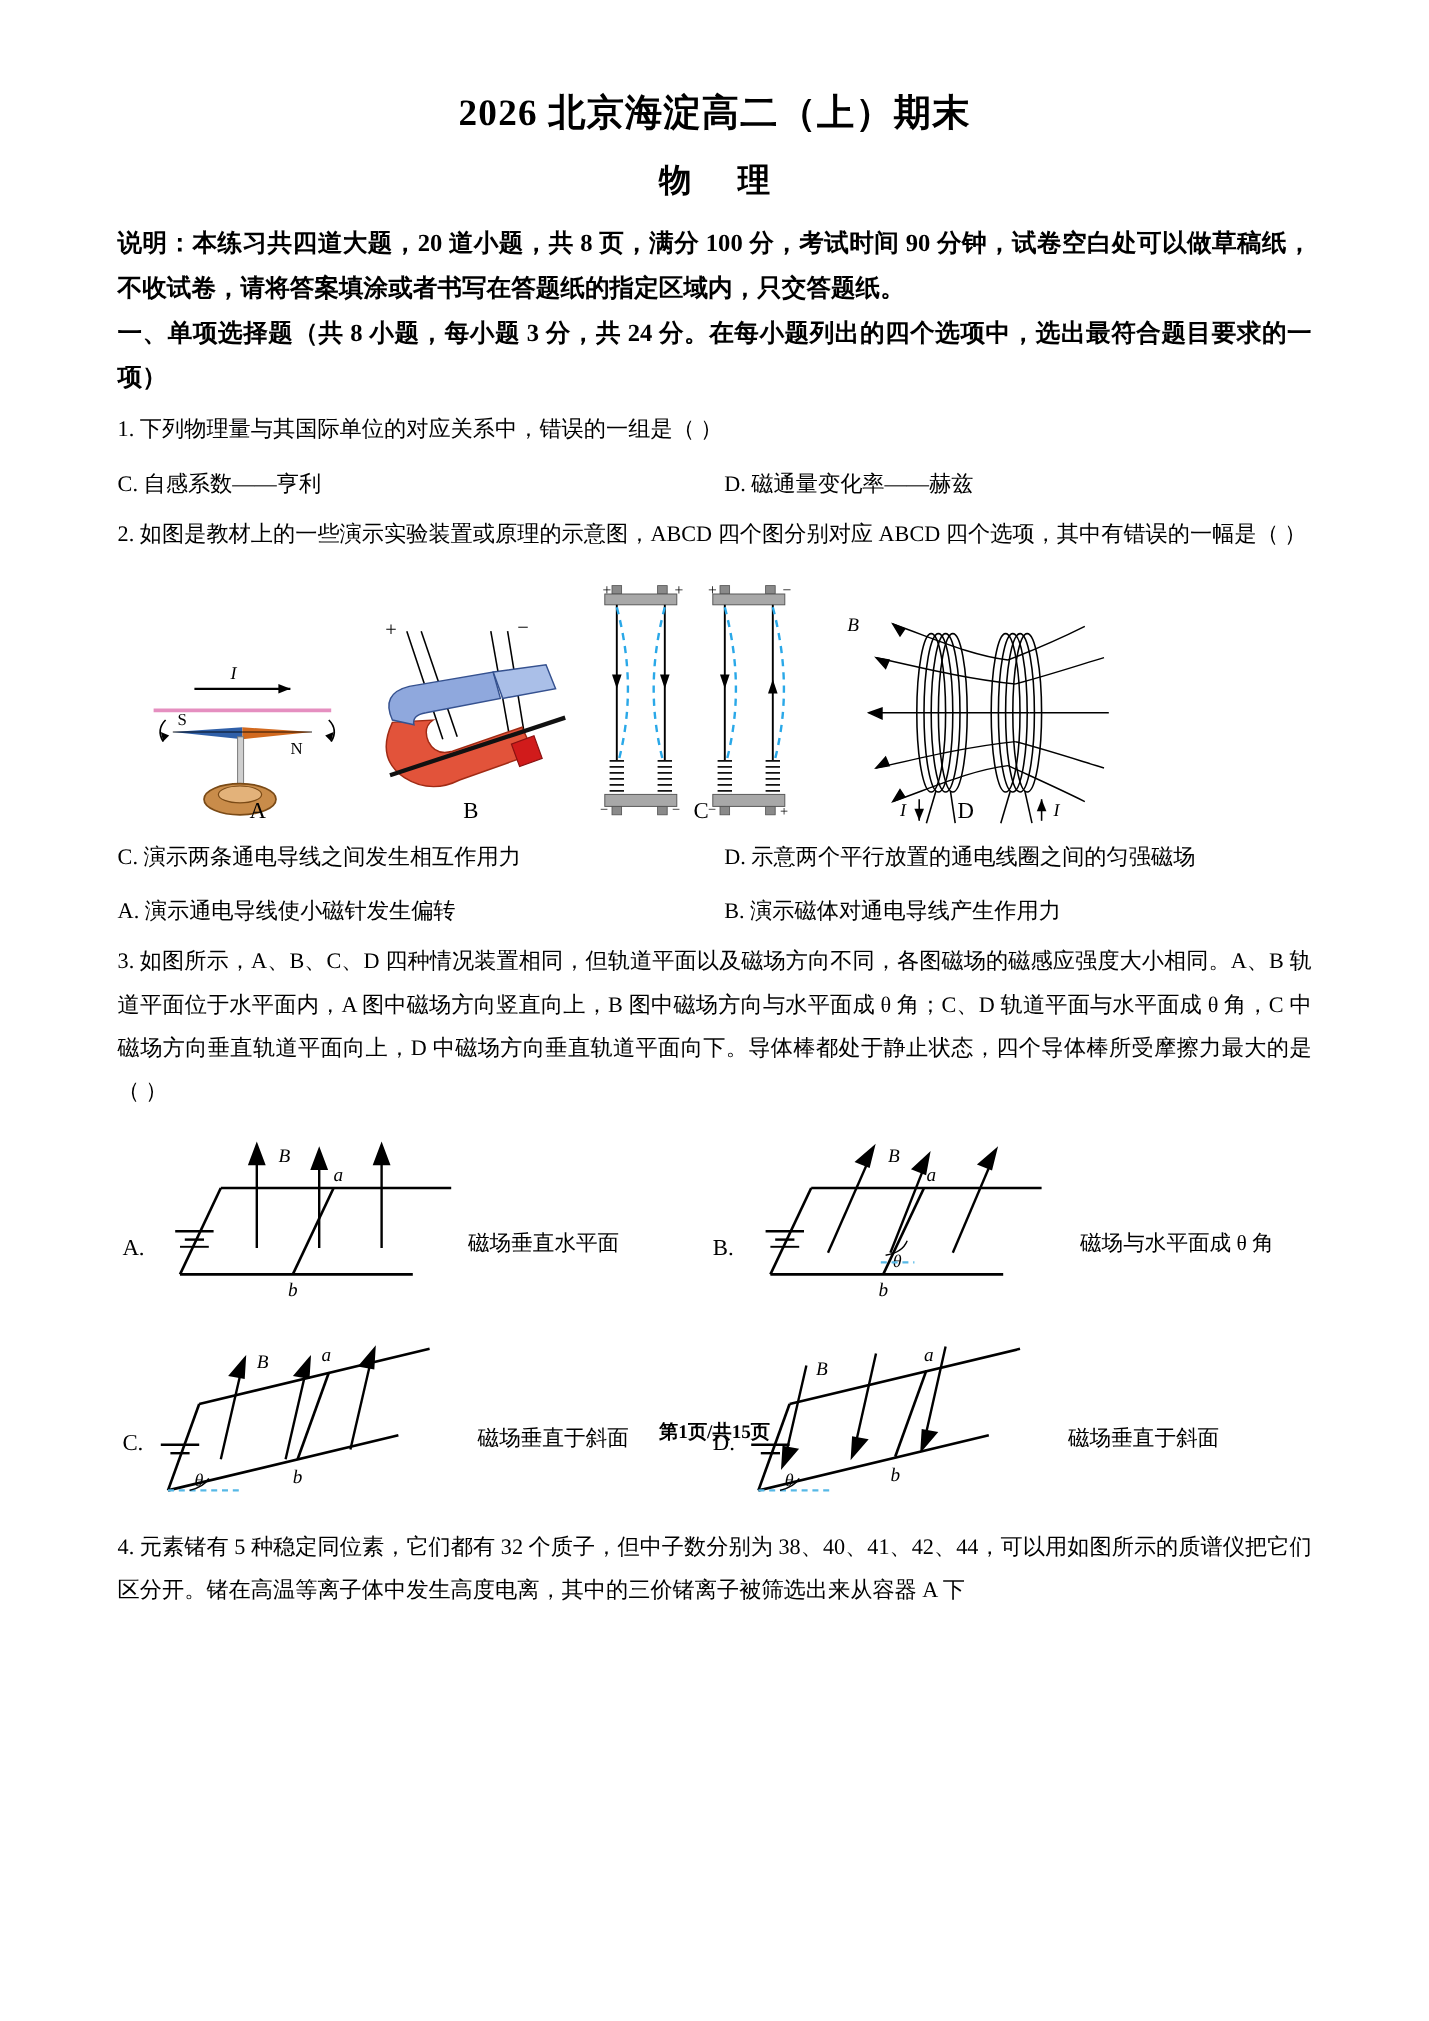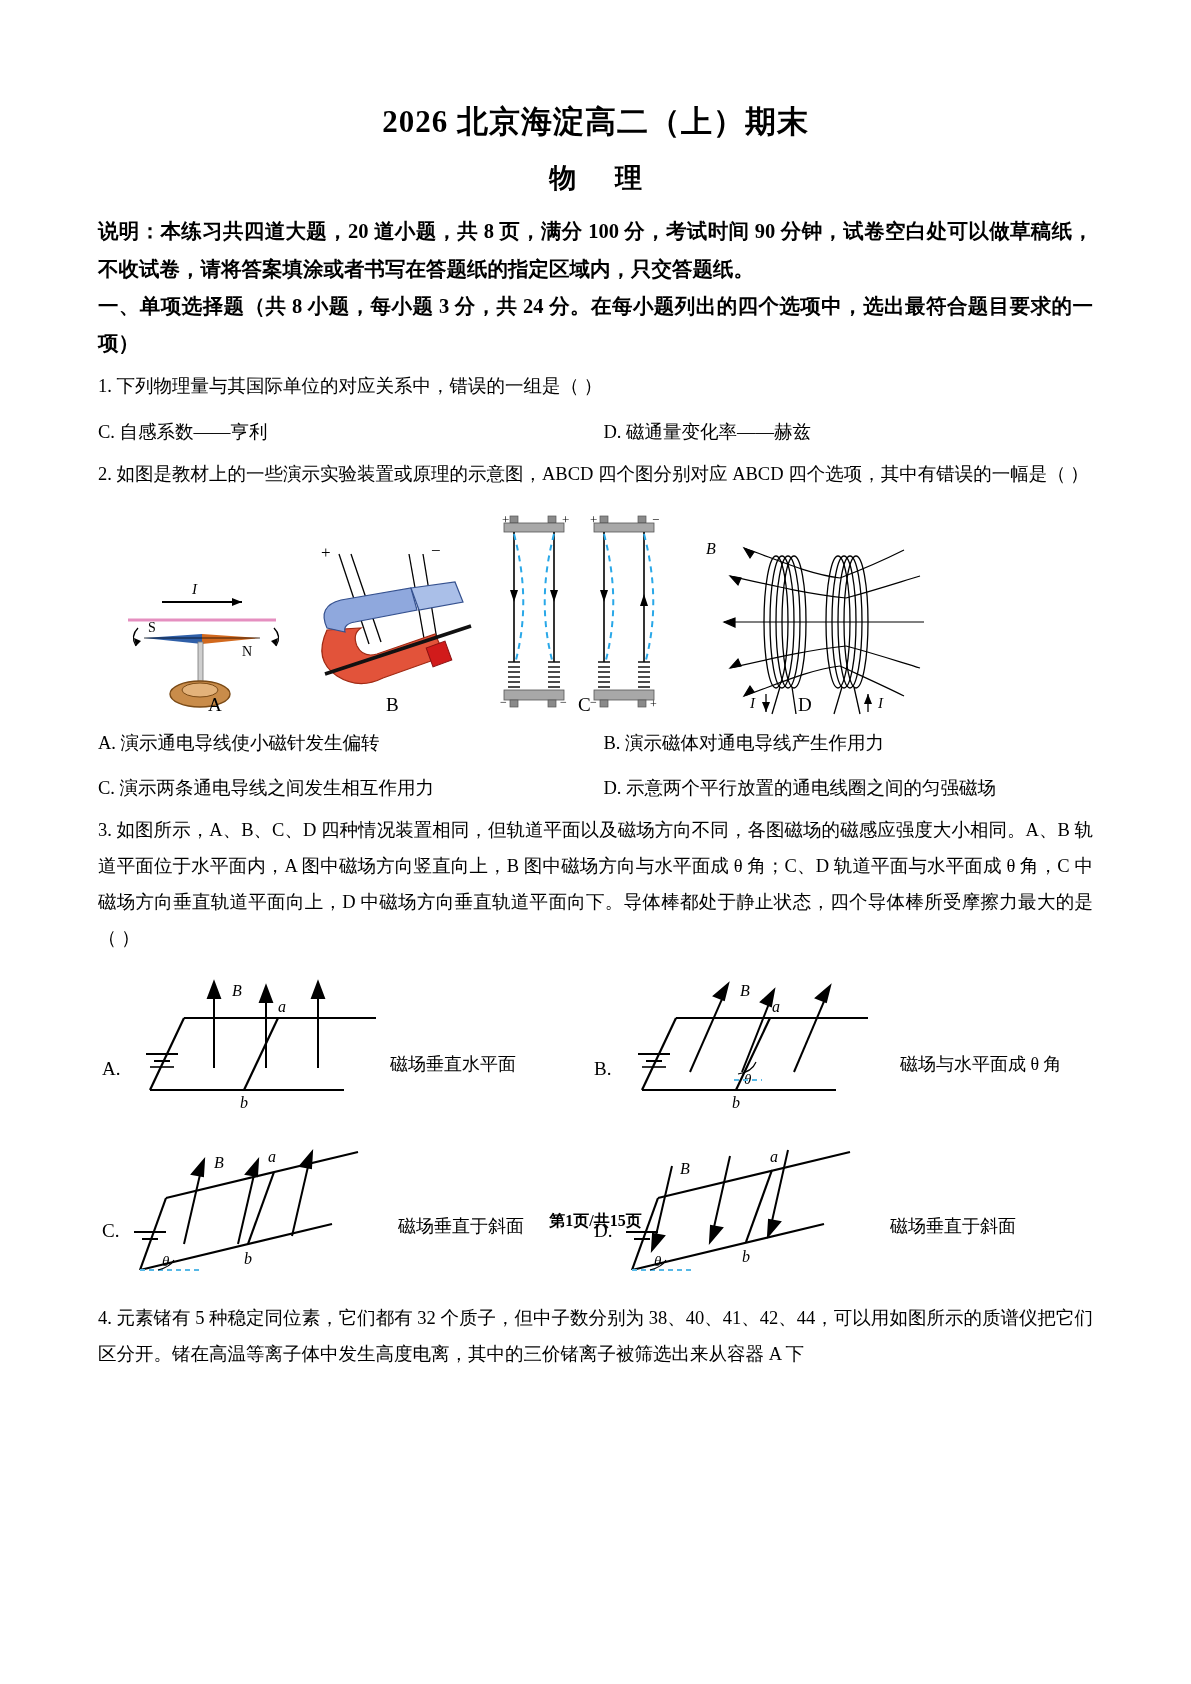--- a/index.html
+++ b/index.html
@@ -23,7 +23,6 @@
     height: 1232px;
     box-sizing: border-box;
     padding: 0 98px;
-    margin-top: 28px;
   }
 
   

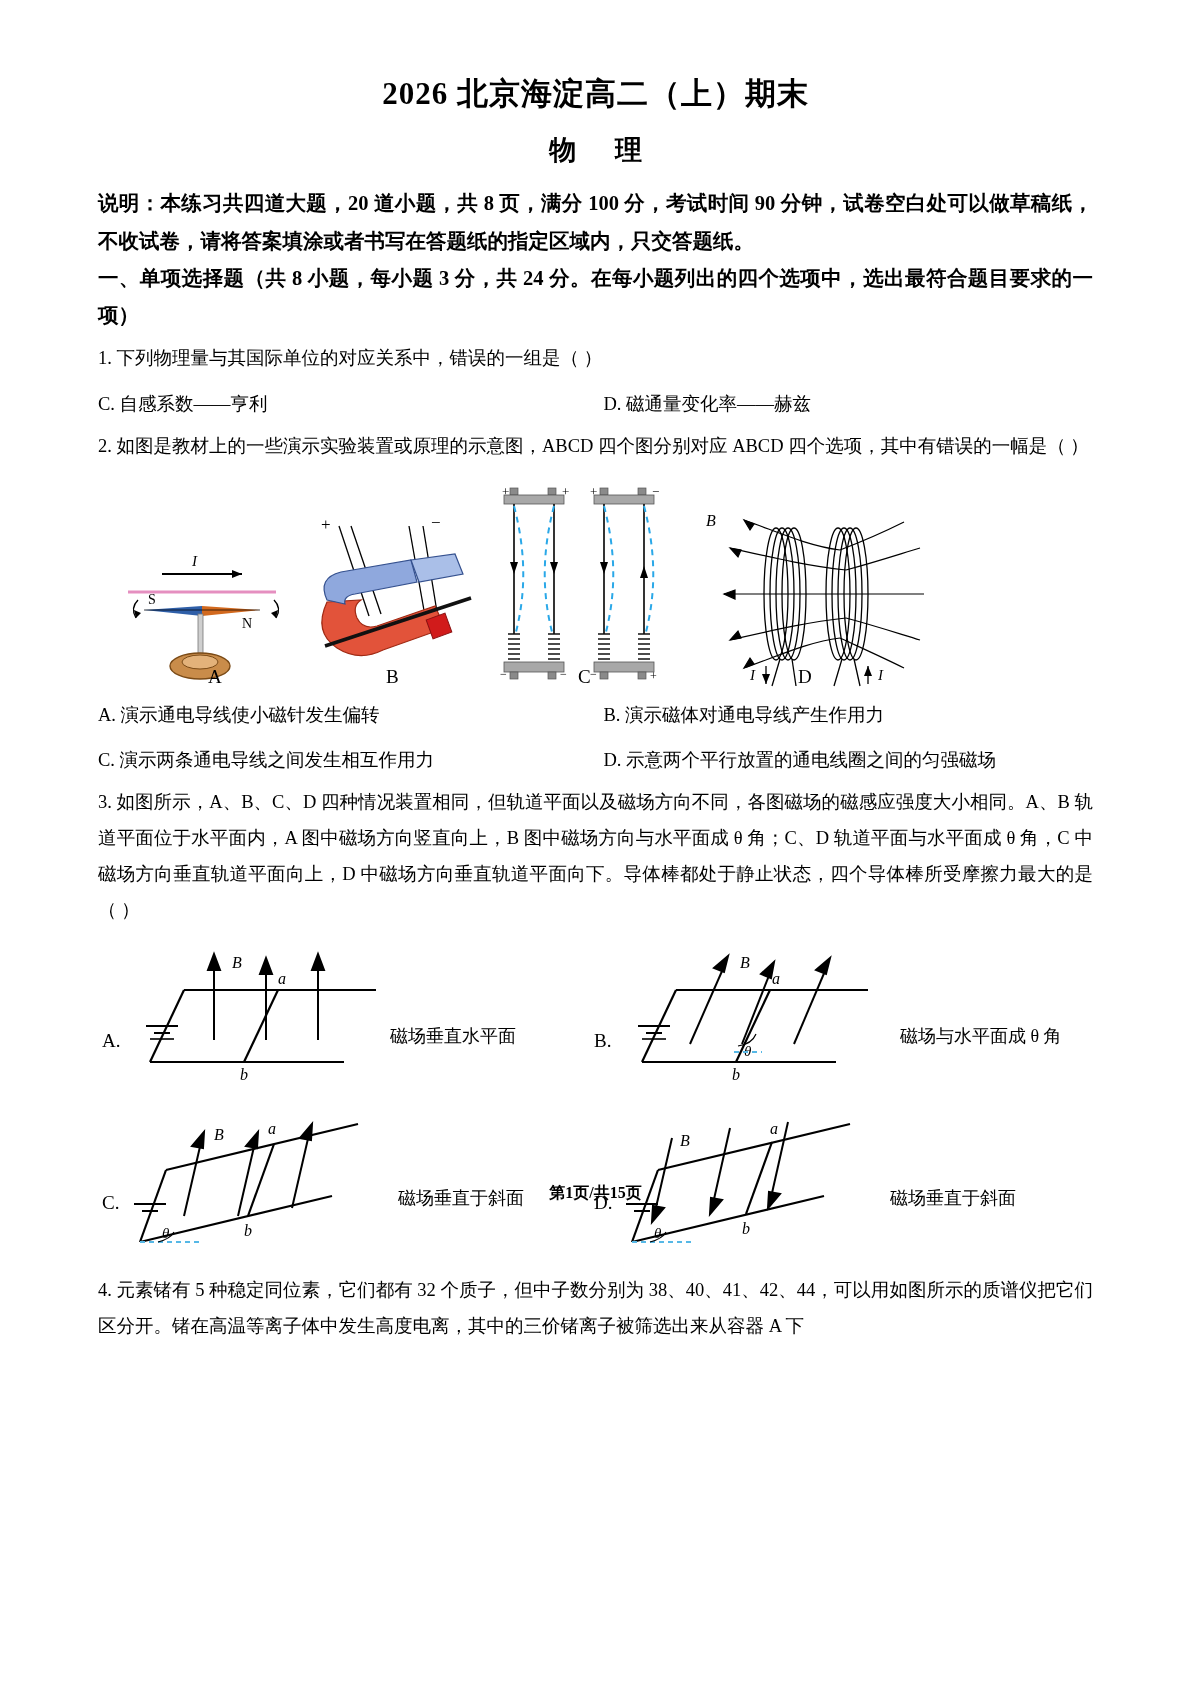--- a/index.html
+++ b/index.html
@@ -314,12 +314,12 @@
   </div>
 
   <div class="opt-row">
+    <div class="opt">C. 演示两条通电导线之间发生相互作用力</div>
+    <div class="opt second">D. 示意两个平行放置的通电线圈之间的匀强磁场</div>
+  </div>
+  <div class="opt-row">
     <div class="opt">A. 演示通电导线使小磁针发生偏转</div>
     <div class="opt second">B. 演示磁体对通电导线产生作用力</div>
-  </div>
-  <div class="opt-row">
-    <div class="opt">C. 演示两条通电导线之间发生相互作用力</div>
-    <div class="opt second">D. 示意两个平行放置的通电线圈之间的匀强磁场</div>
   </div>
 
   <p class="qtext">3. 如图所示，A、B、C、D 四种情况装置相同，但轨道平面以及磁场方向不同，各图磁场的磁感应强度大小相同。A、B 轨道平面位于水平面内，A 图中磁场方向竖直向上，B 图中磁场方向与水平面成 θ 角；C、D 轨道平面与水平面成 θ 角，C 中磁场方向垂直轨道平面向上，D 中磁场方向垂直轨道平面向下。导体棒都处于静止状态，四个导体棒所受摩擦力最大的是（      ）</p>

